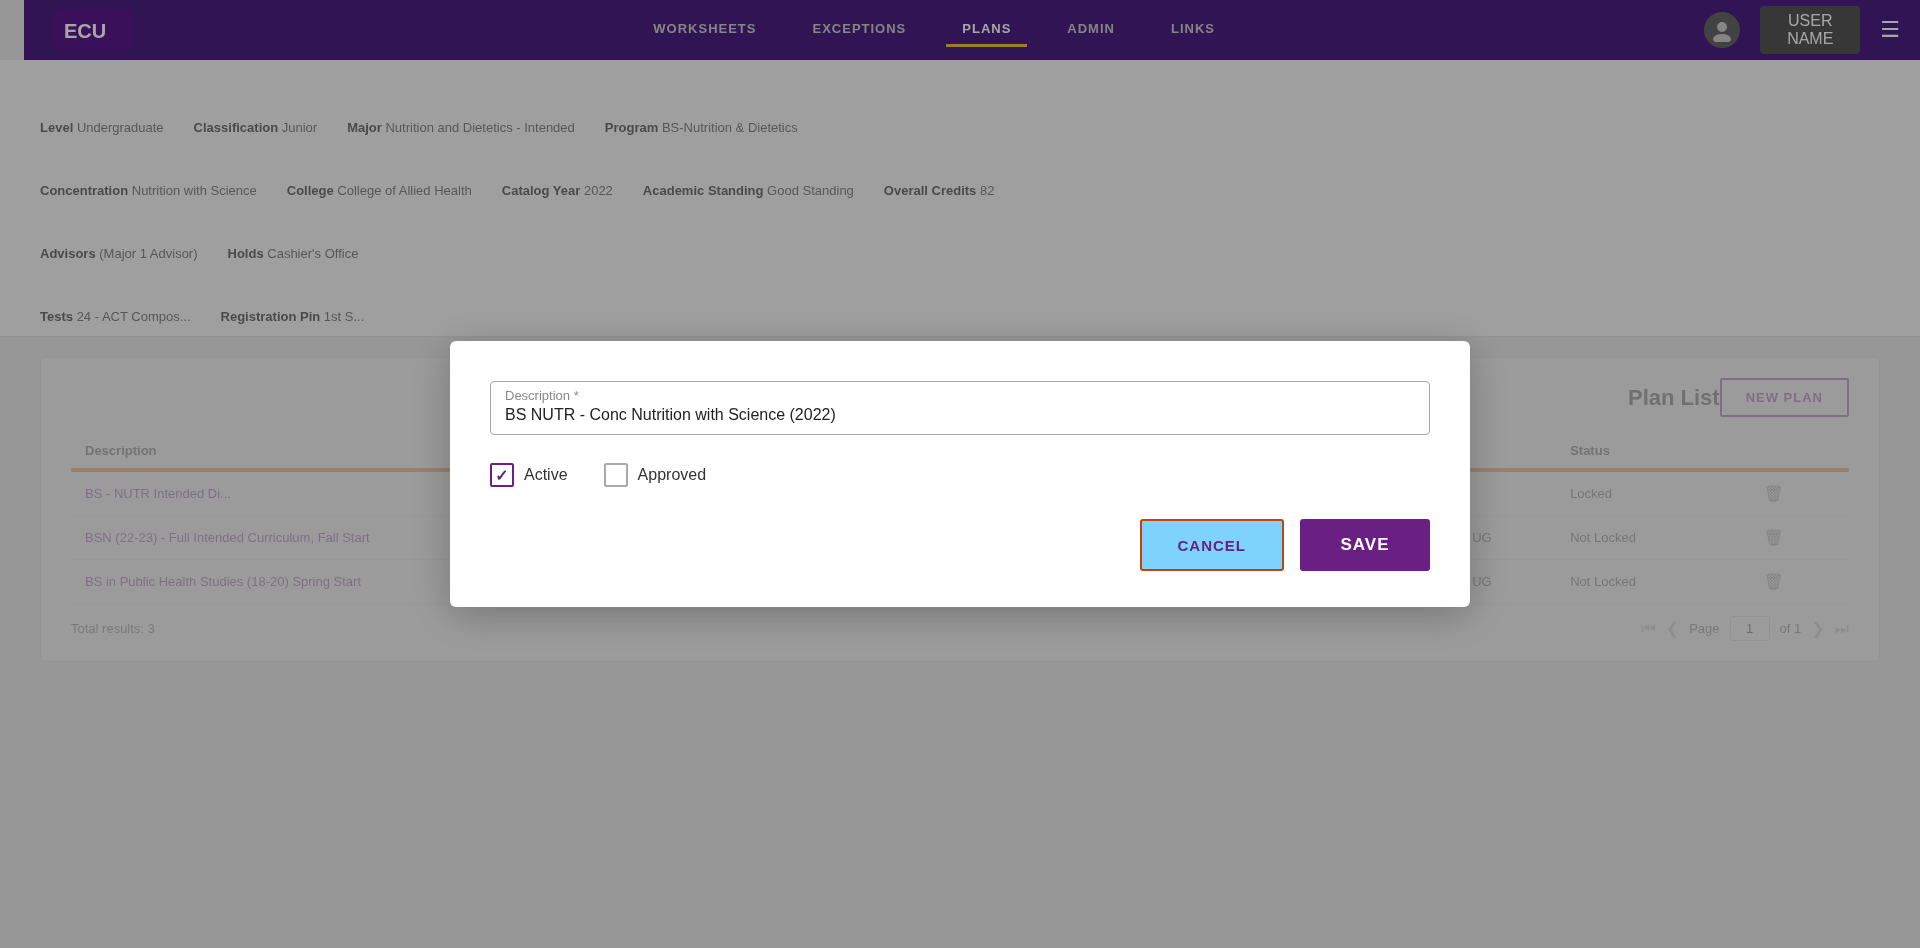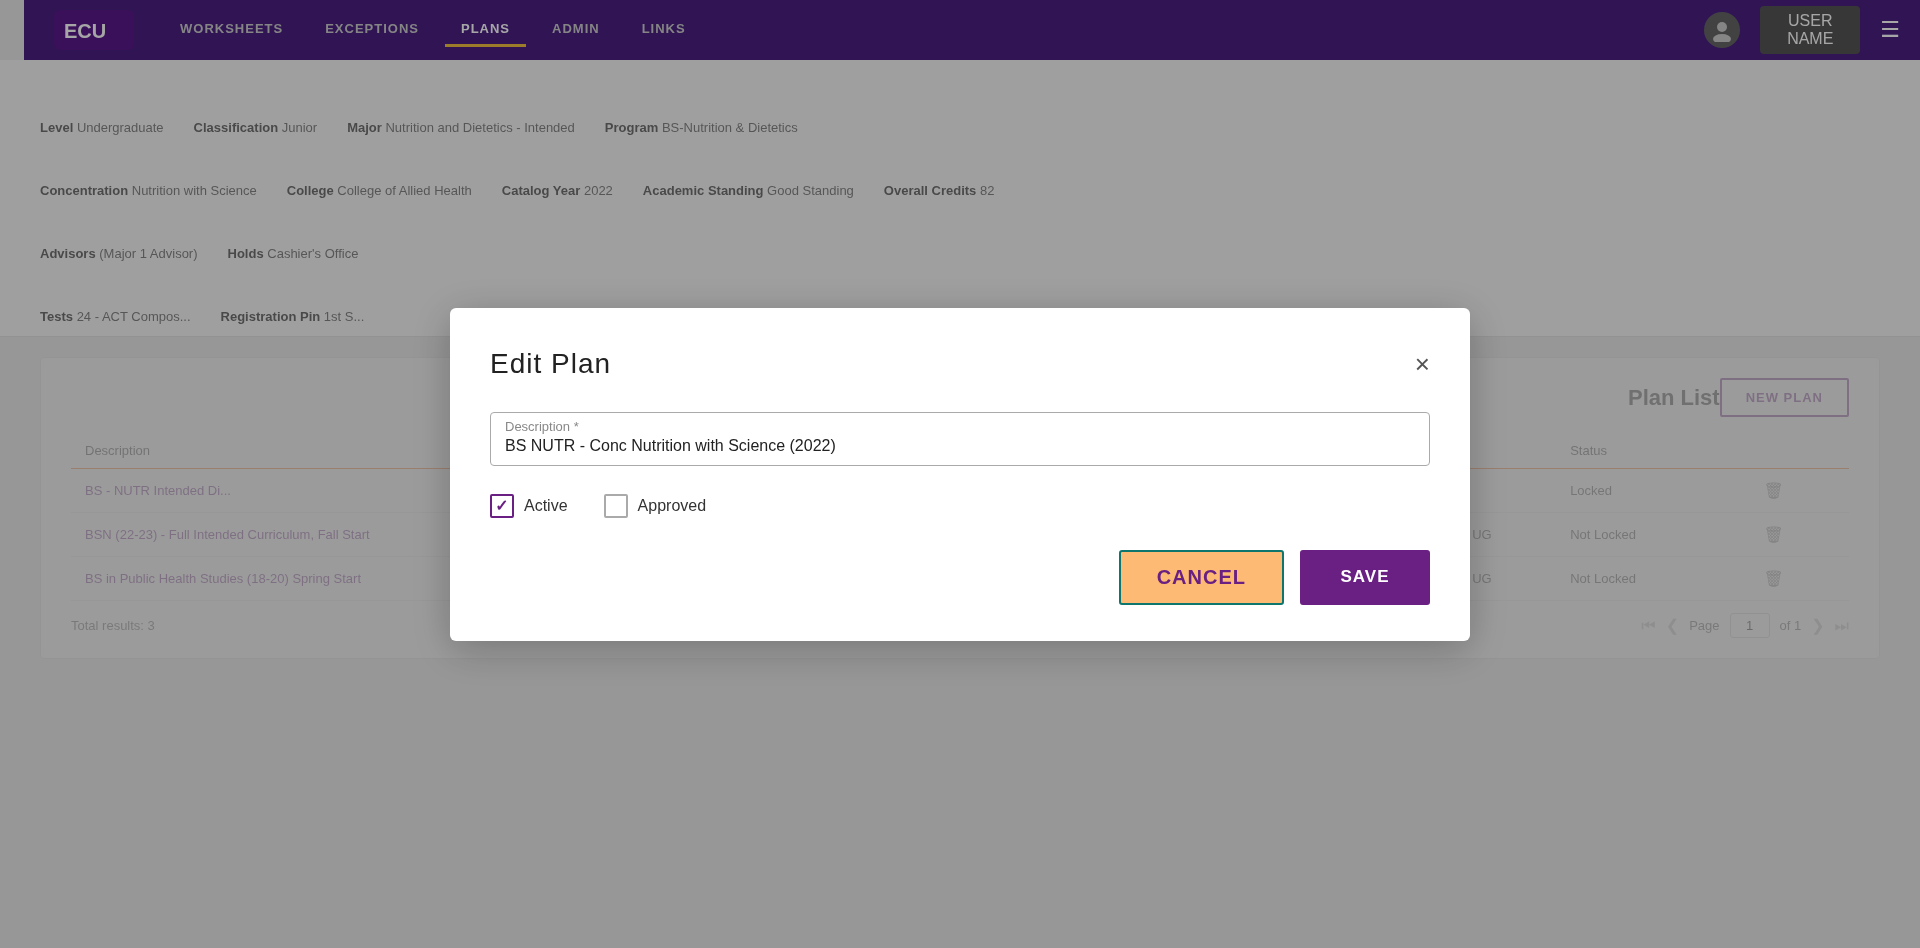--- a/index.html
+++ b/index.html
@@ -25,8 +25,9 @@
     .nav-logo svg { width: 80px; height: 40px; }
     .nav-links {
       display: flex;
-      gap: 10px;
+      gap: 24px;
       flex: 1;
+      justify-content: center;
     }
     .nav-link {
       color: #ccc;

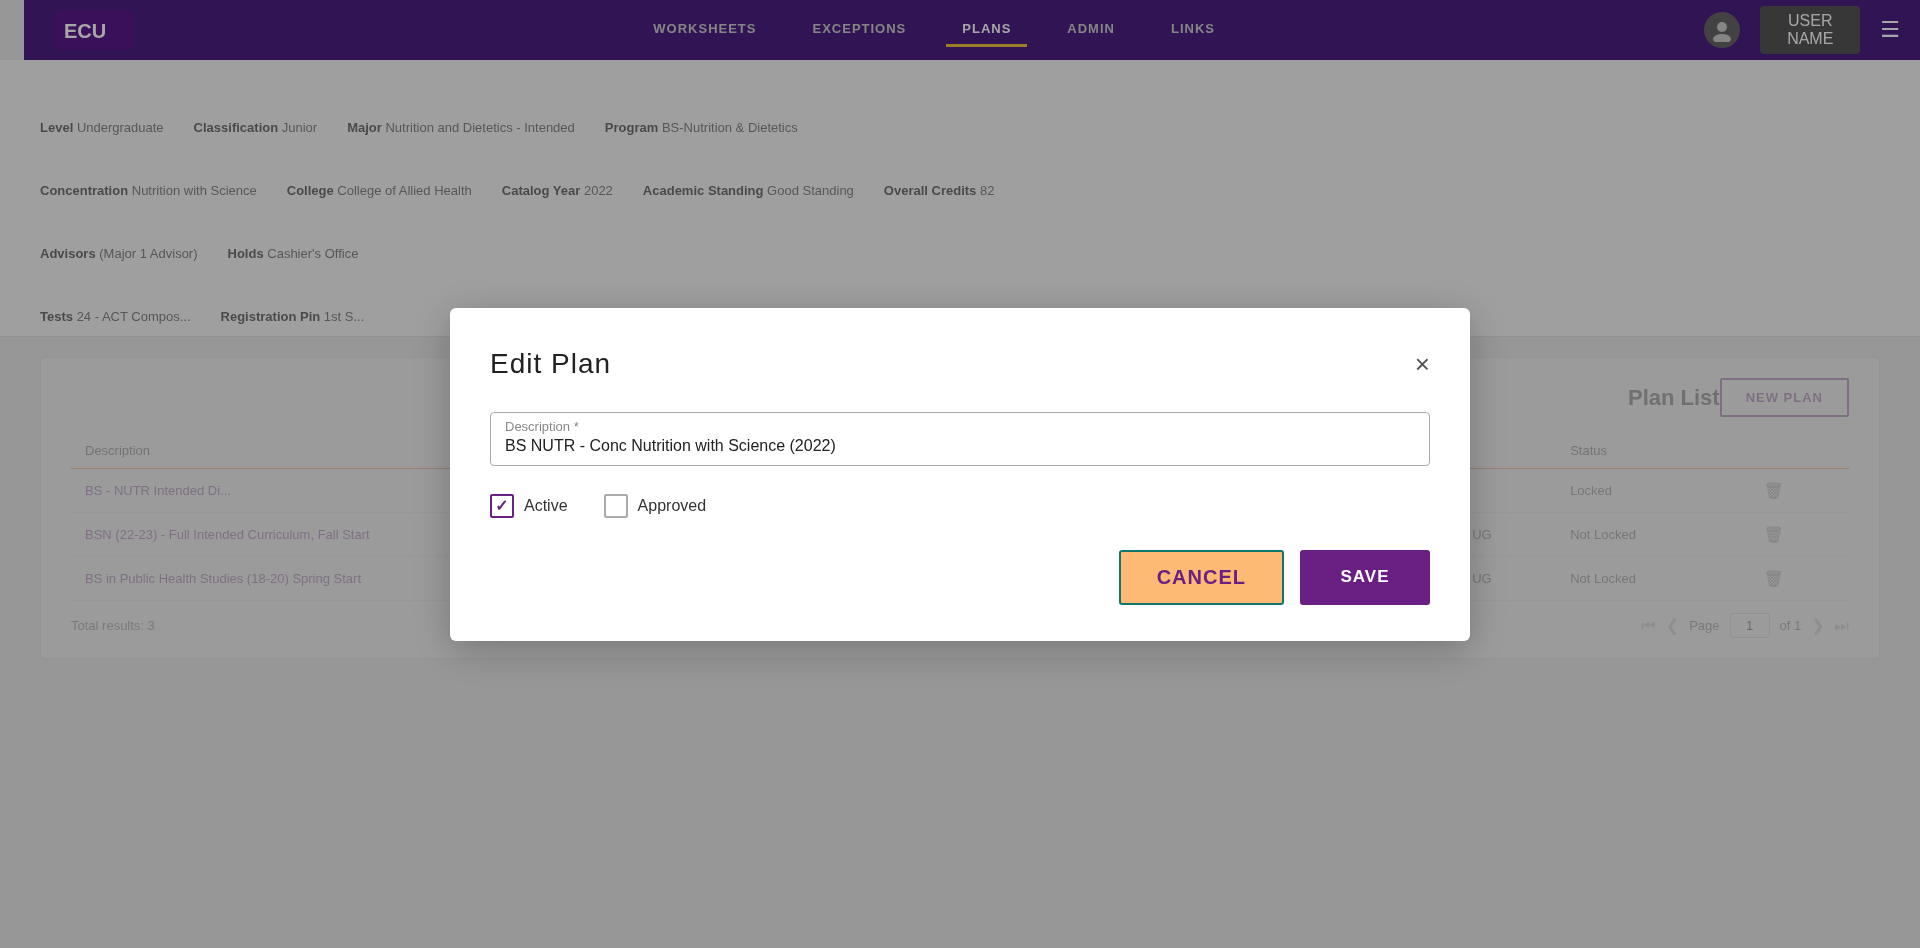--- a/index.html
+++ b/index.html
@@ -372,10 +372,6 @@
 
 <div class="modal-overlay">
   <div class="modal">
-    <div class="modal-header">
-      <h2 class="modal-title">Edit  Plan</h2>
-      <button class="modal-close">×</button>
-    </div>
     <div class="modal-field">
       <div class="modal-input-wrapper">
         <span class="modal-input-label">Description *</span>

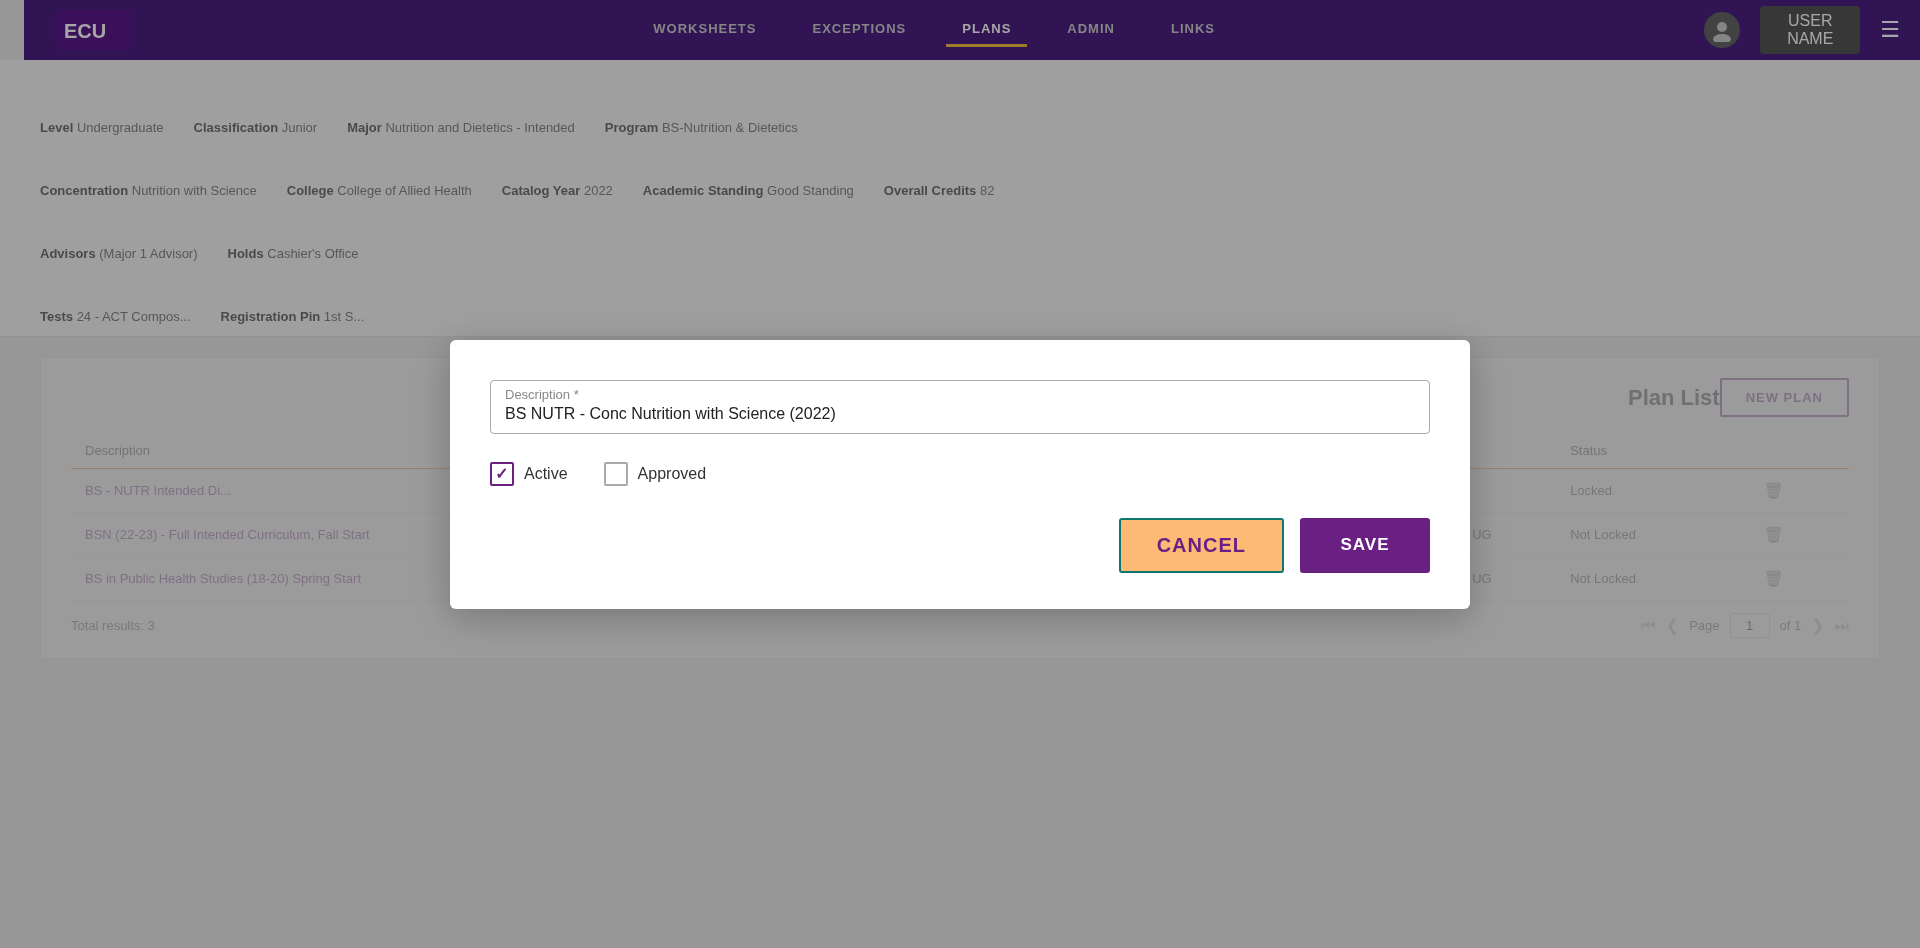--- a/index.html
+++ b/index.html
@@ -104,7 +104,7 @@
       border-radius: 2px;
     }
     table { width: 100%; border-collapse: collapse; font-size: 13px; }
-    th { text-align: left; padding: 10px 14px; font-weight: normal; color: #333; border-bottom: 1px solid #f97316; }
+    th { text-align: left; padding: 10px 14px; font-weight: bold; color: #333; border-bottom: 4px solid #f97316; }
     td { padding: 12px 14px; border-bottom: 1px solid #eee; color: #444; }
     td a { color: #6a2082; text-decoration: none; }
     .progress-bar-container { width: 140px; height: 10px; background: #ddd; border-radius: 4px; overflow: hidden; }

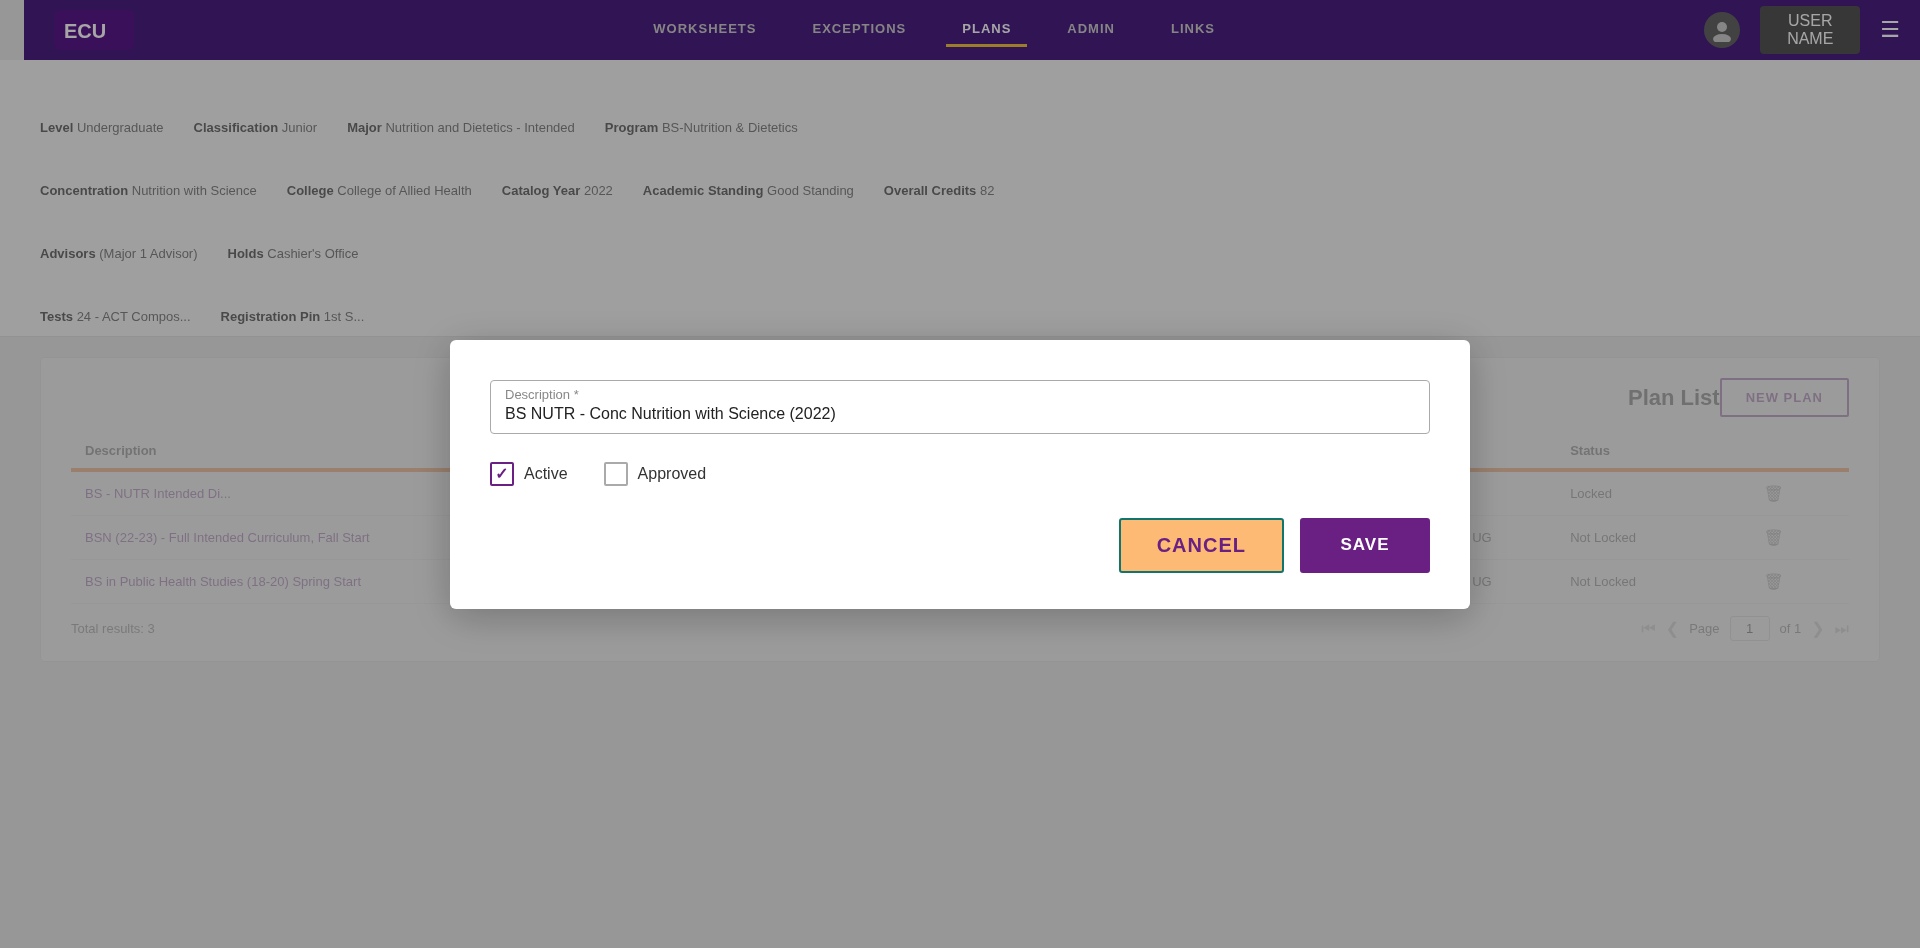--- a/index.html
+++ b/index.html
@@ -208,11 +208,11 @@
       gap: 16px;
     }
     .cancel-btn {
-      background: #fdba74;
+      background: #7dd3fc;
       color: #6a2082;
-      border: 2px solid #0f766e;
+      border: 2px solid #c2410c;
       padding: 14px 36px;
-      font-size: 20px;
+      font-size: 15px;
       font-weight: bold;
       letter-spacing: 1px;
       cursor: pointer;

